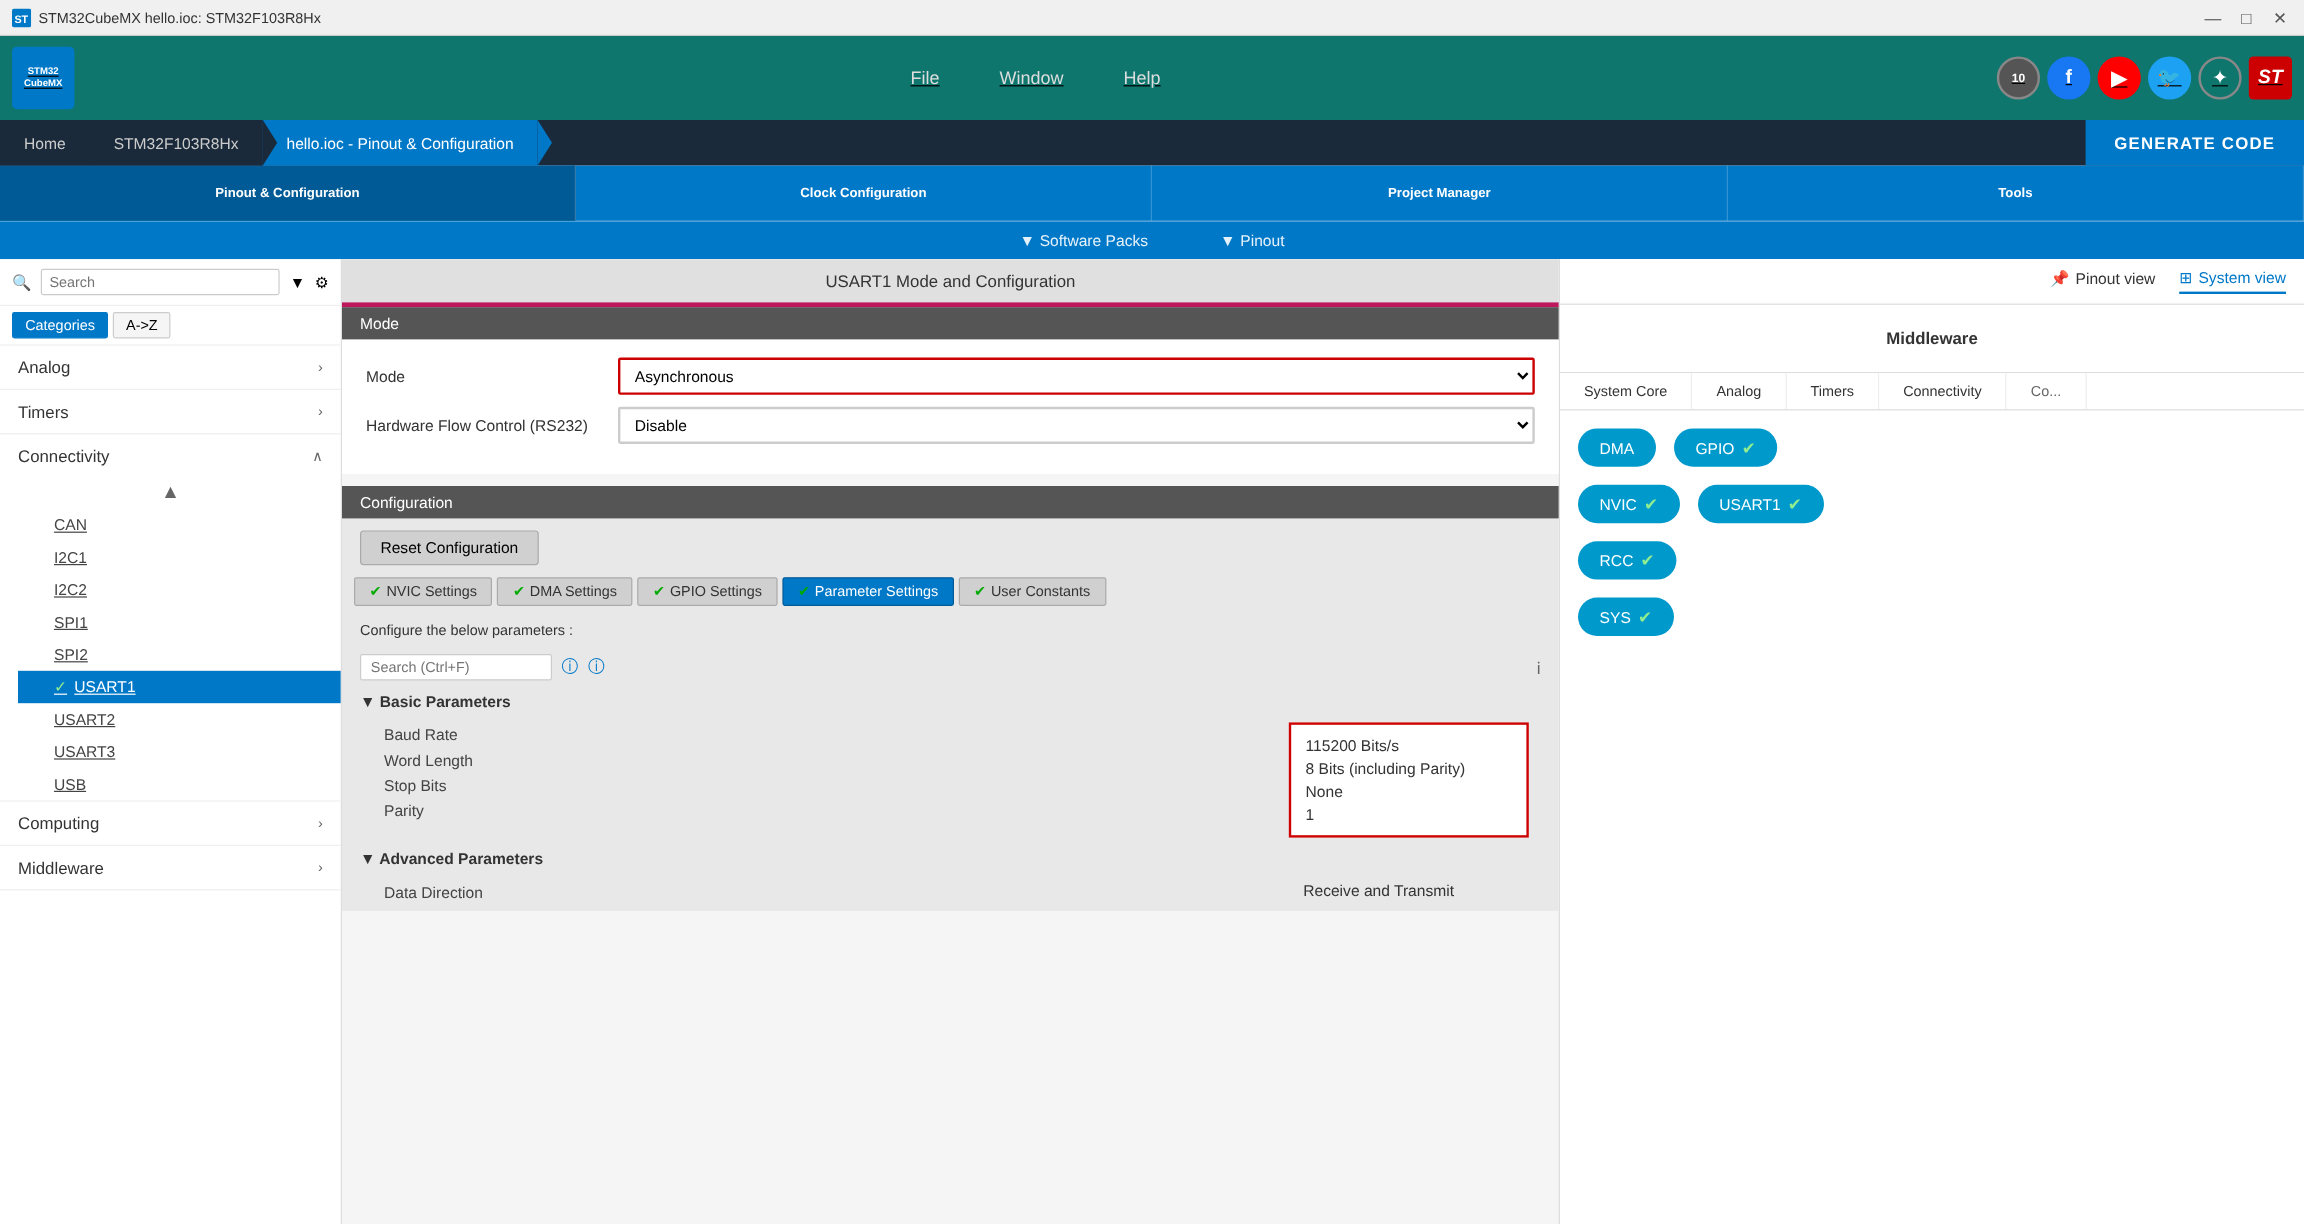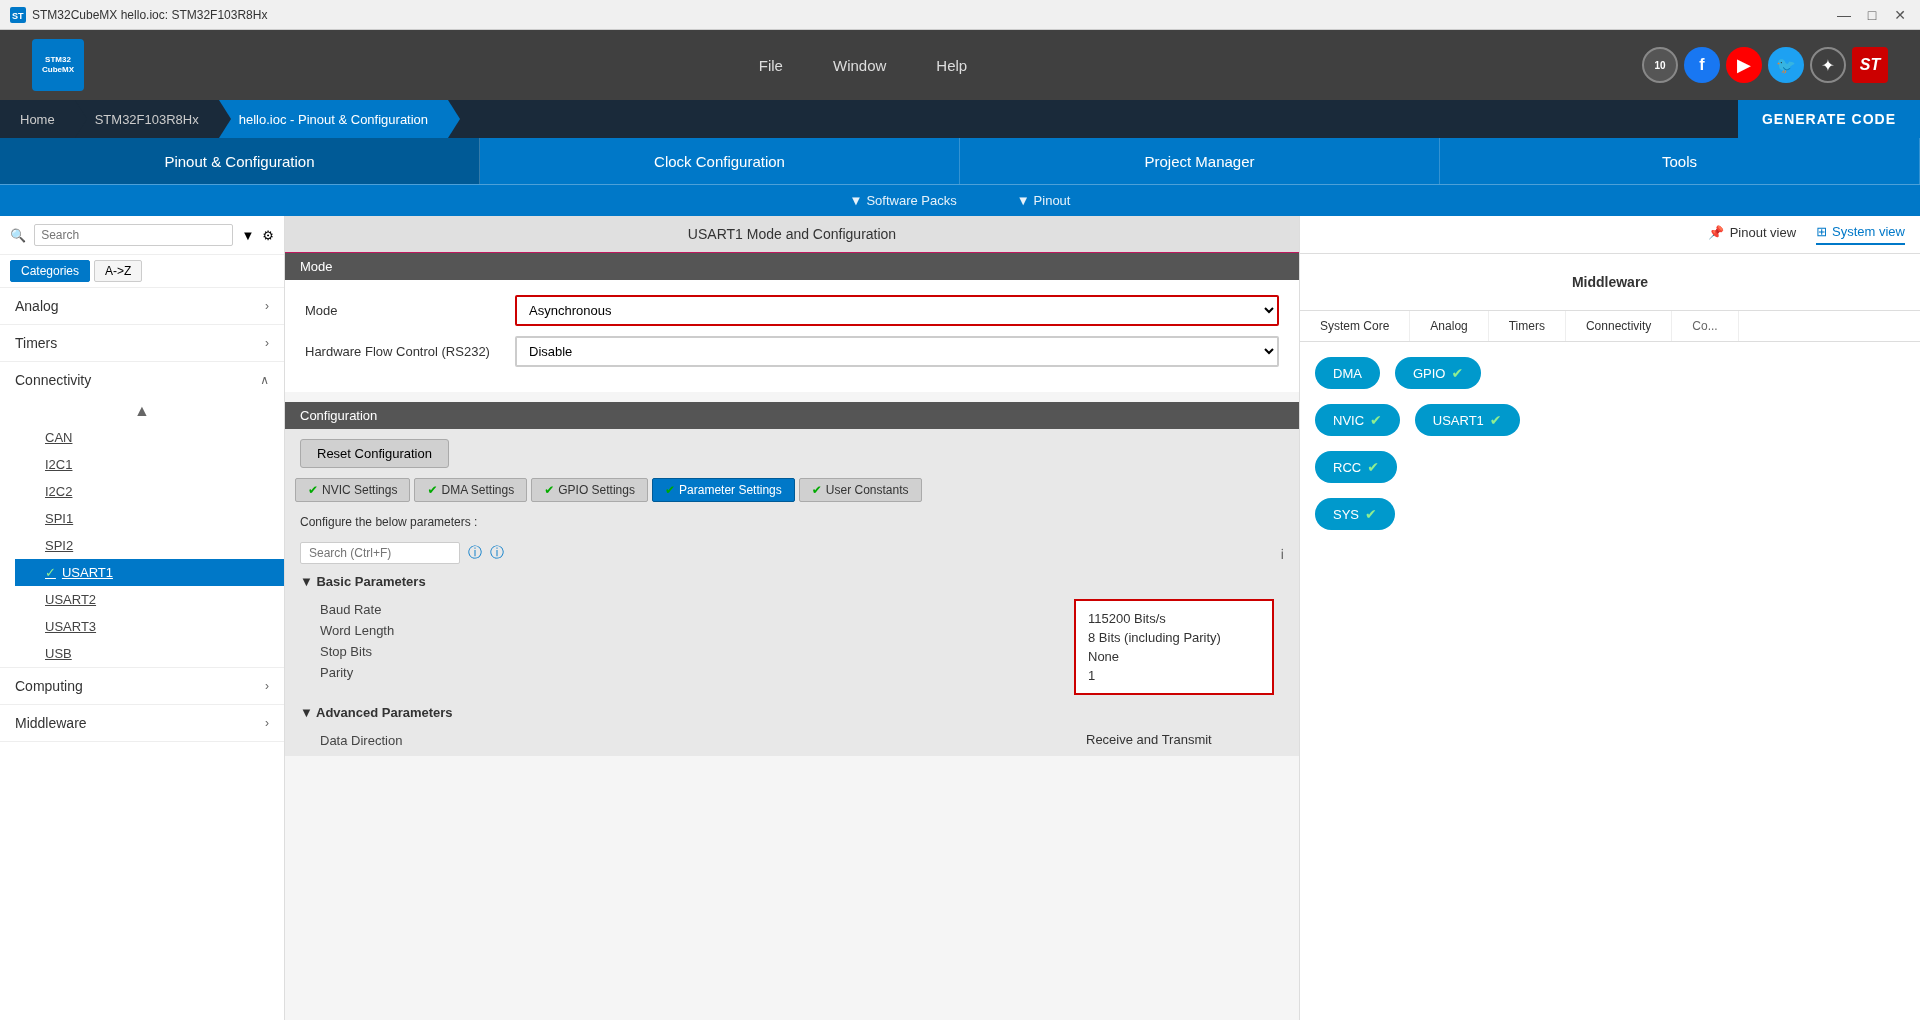--- a/index.html
+++ b/index.html
@@ -29,12 +29,13 @@
 
     
     .top-nav {
-      background: #404040;
+      background: #0f766e;
       height: 70px;
       display: flex;
       align-items: center;
-      padding: 0 32px;
+      padding: 0 10px;
       gap: 40px;
+      text-decoration: underline;
     }
     .logo-area {
       display: flex;

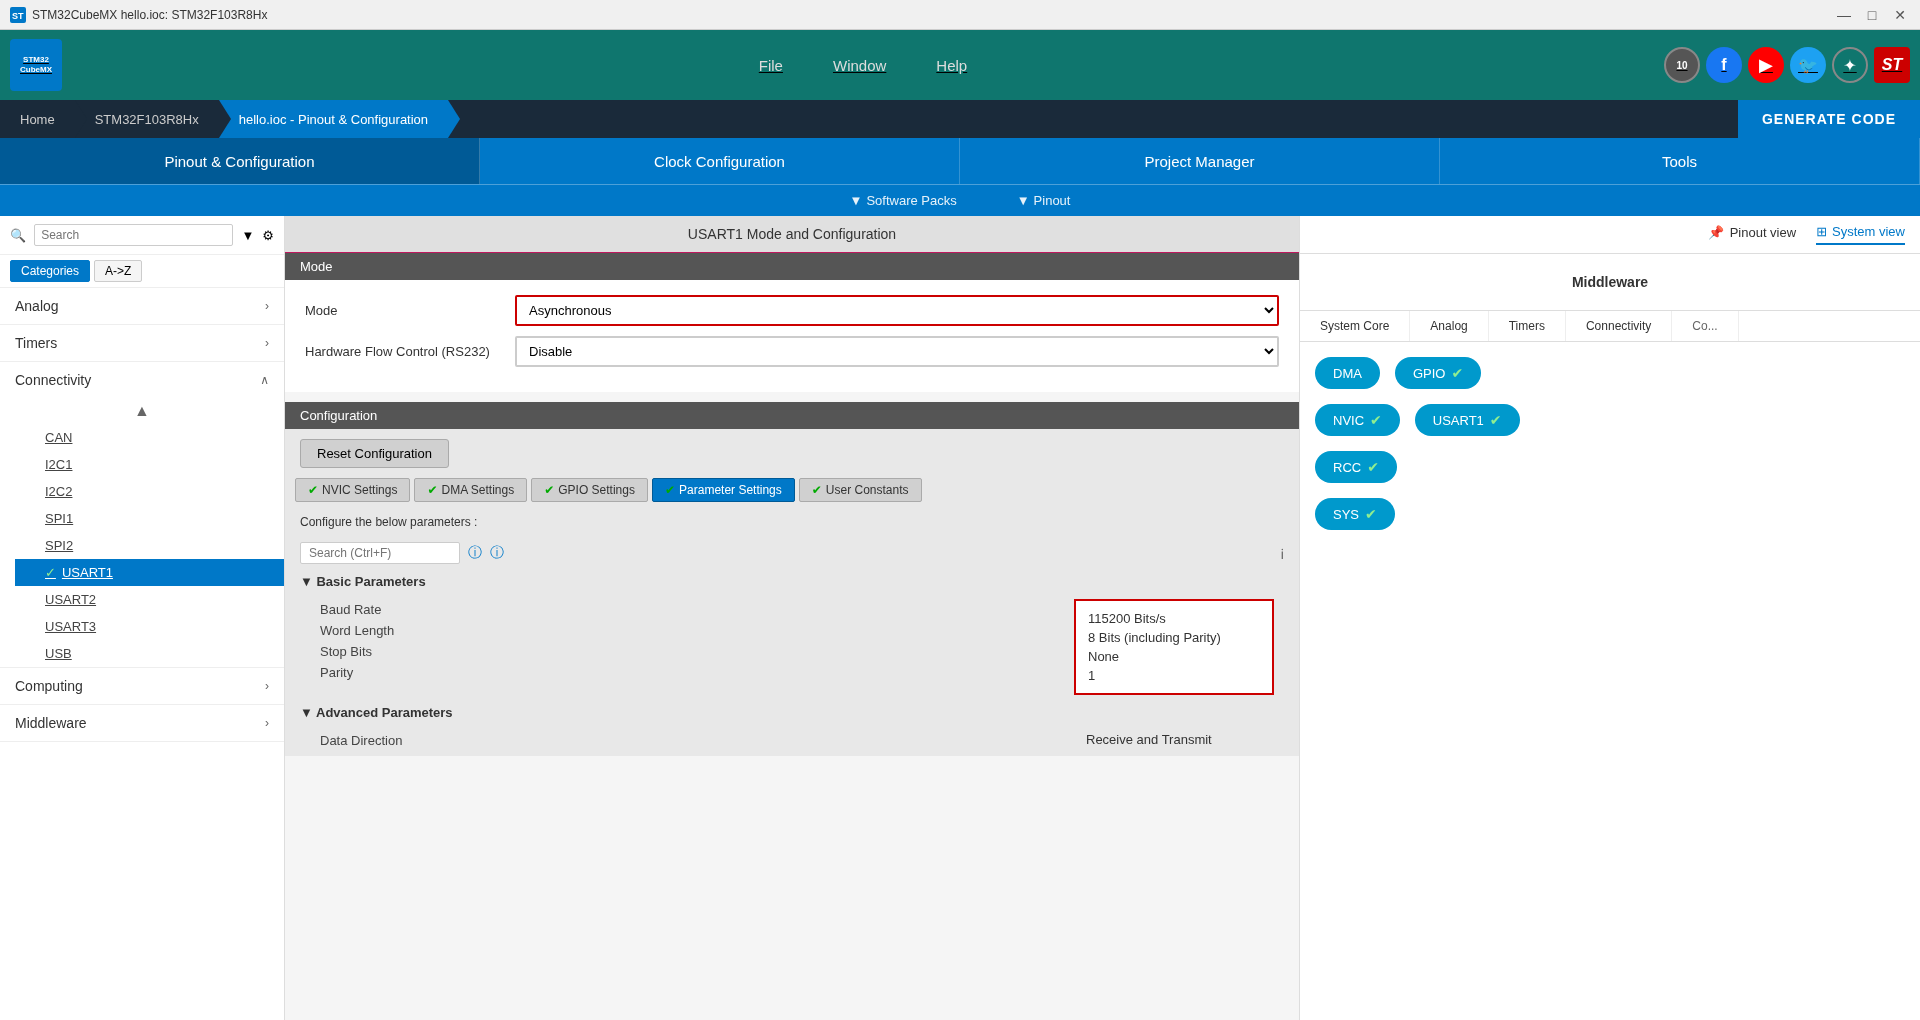--- a/index.html
+++ b/index.html
@@ -132,8 +132,8 @@
       flex: 1;
       display: flex; align-items: center; justify-content: center;
       color: white;
-      font-size: 15px;
-      font-weight: 400;
+      font-size: 11px;
+      font-weight: 700;
       cursor: pointer;
       border-right: 1px solid rgba(255,255,255,0.2);
     }

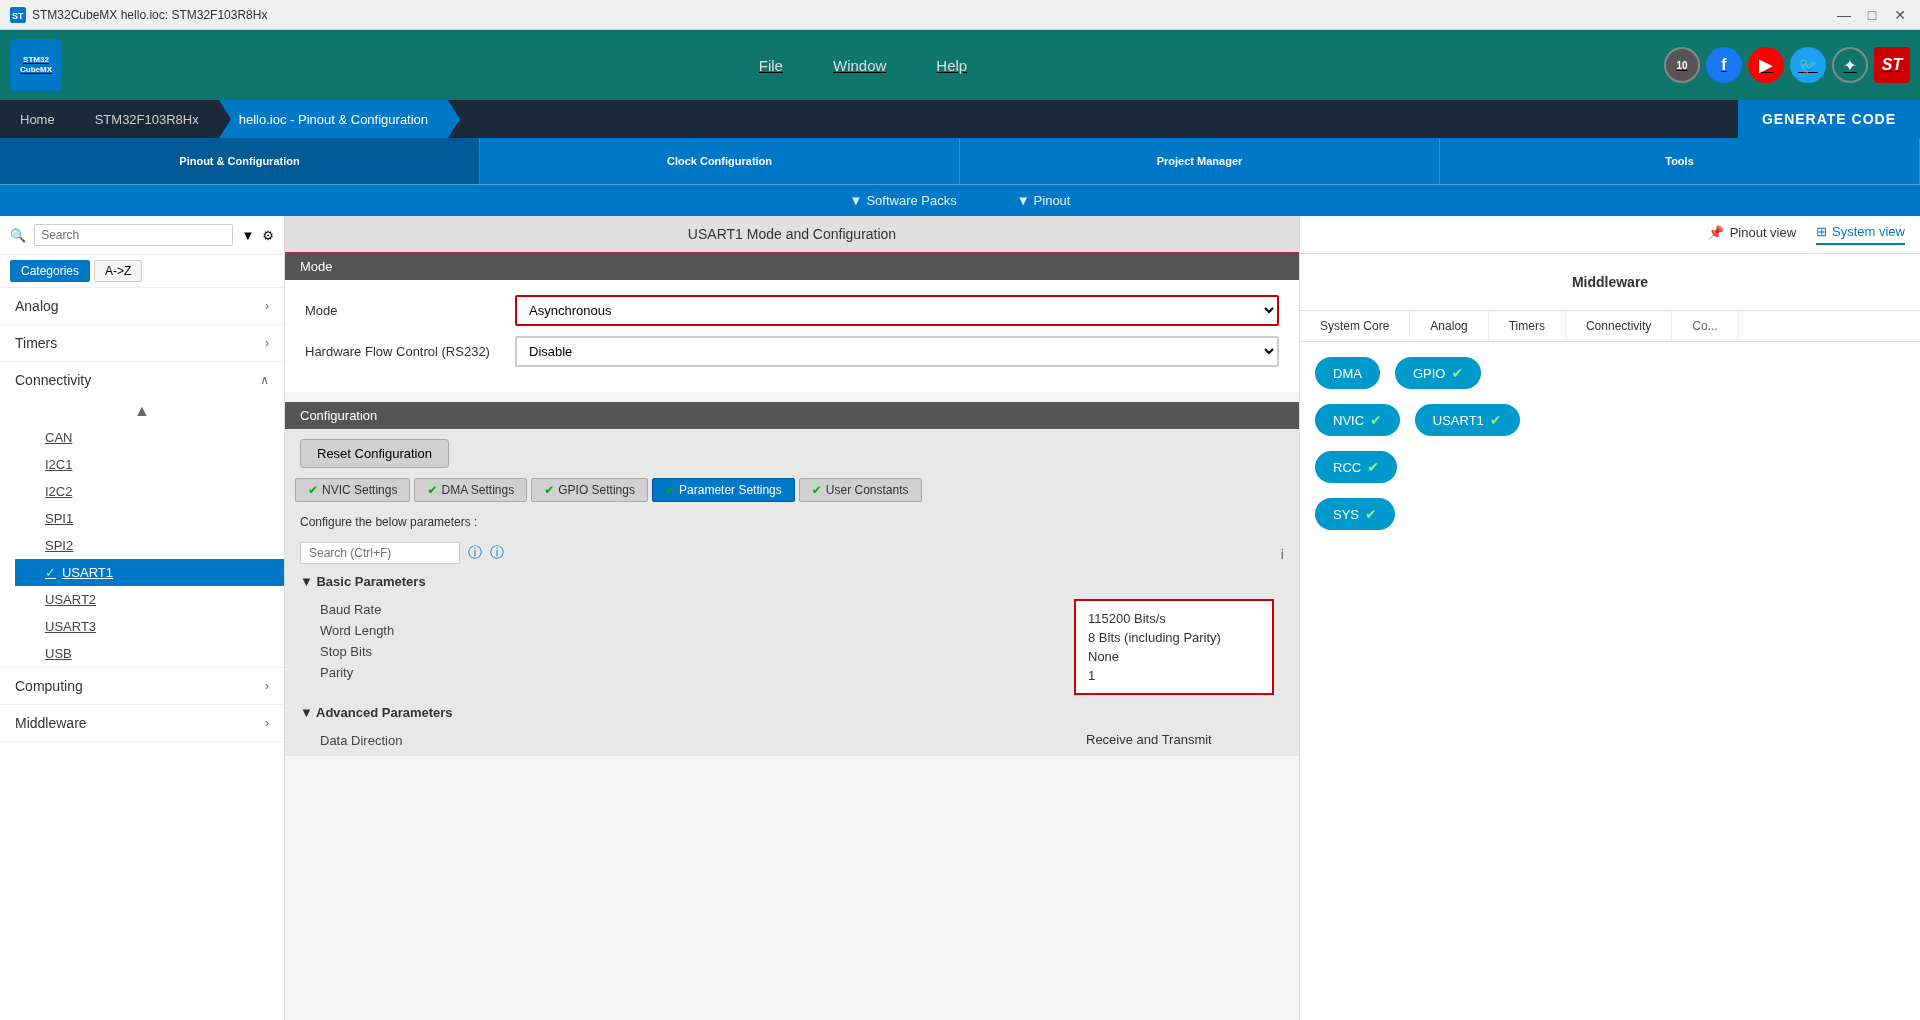--- a/index.html
+++ b/index.html
@@ -245,7 +245,7 @@
       font-size: 14px;
       color: #333;
       text-align: center;
-      border-bottom: 1px solid #be185d;
+      border-bottom: 4px solid #be185d;
     }
     .section-header {
       background: #555;

